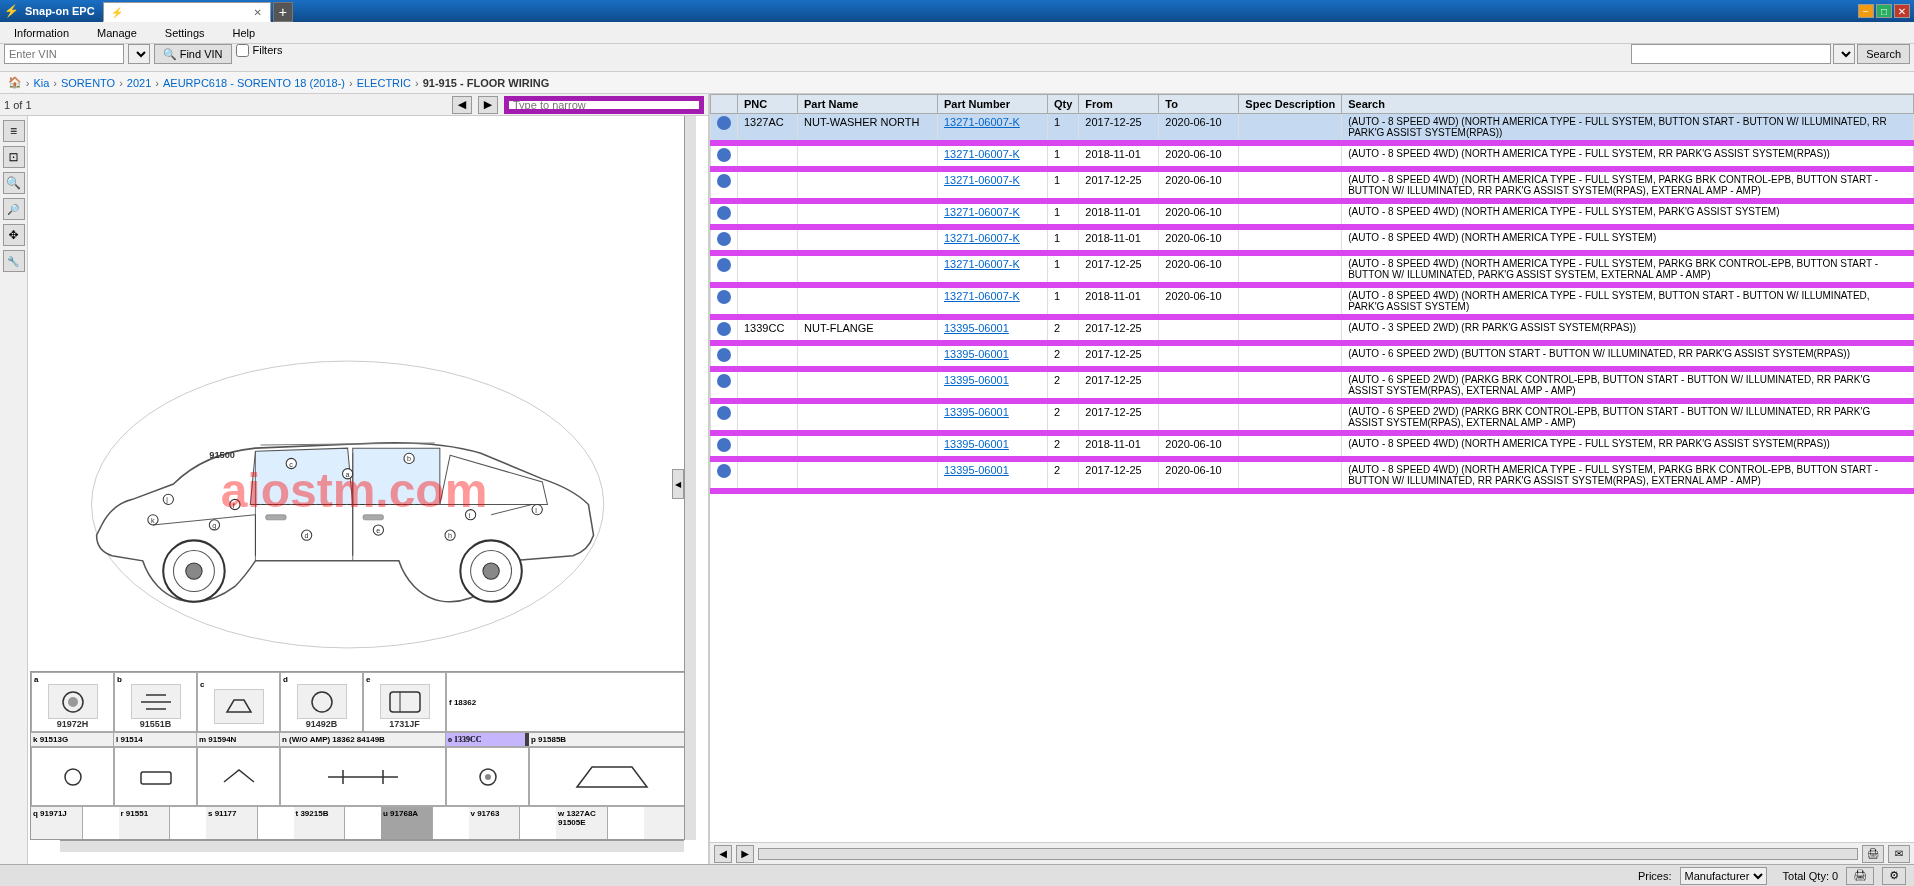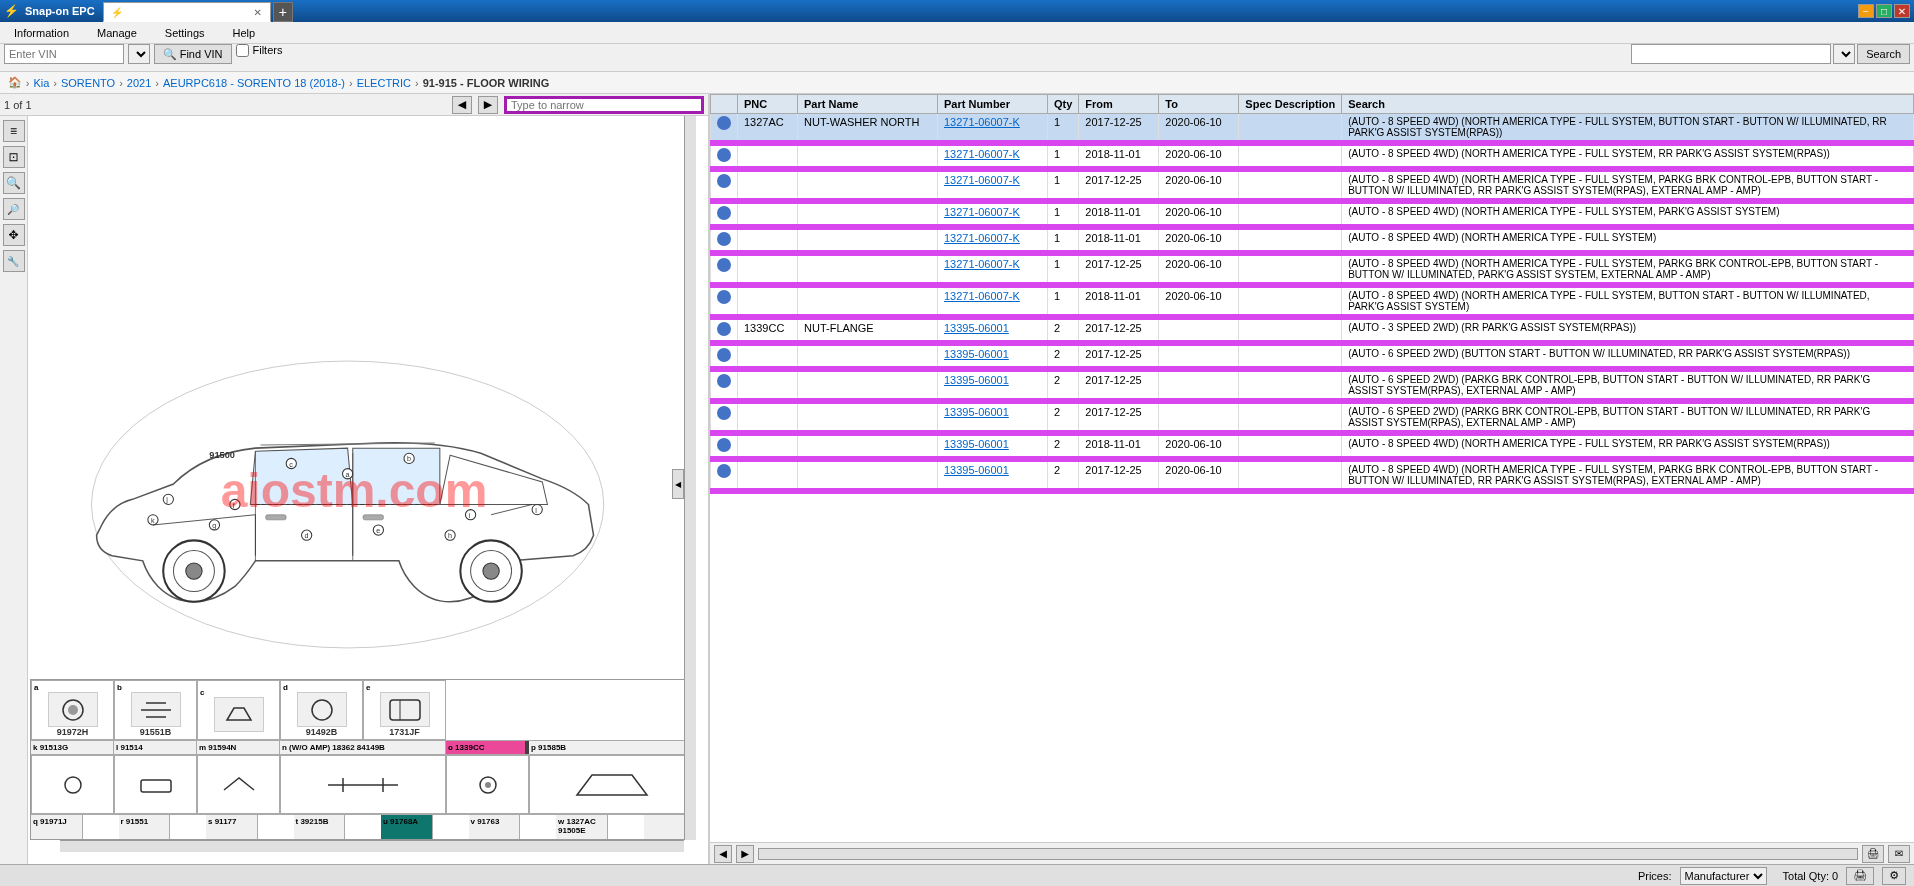--- a/index.html
+++ b/index.html
@@ -122,7 +122,7 @@
     }
     #narrow-input {
       width: 200px; height: 18px;
-      border: 3px solid #a21caf; padding: 2px 4px; font-size: 11px;
+      border: 5px solid #a21caf; padding: 2px 4px; font-size: 11px;
       color: #888; background: white;
     }
 

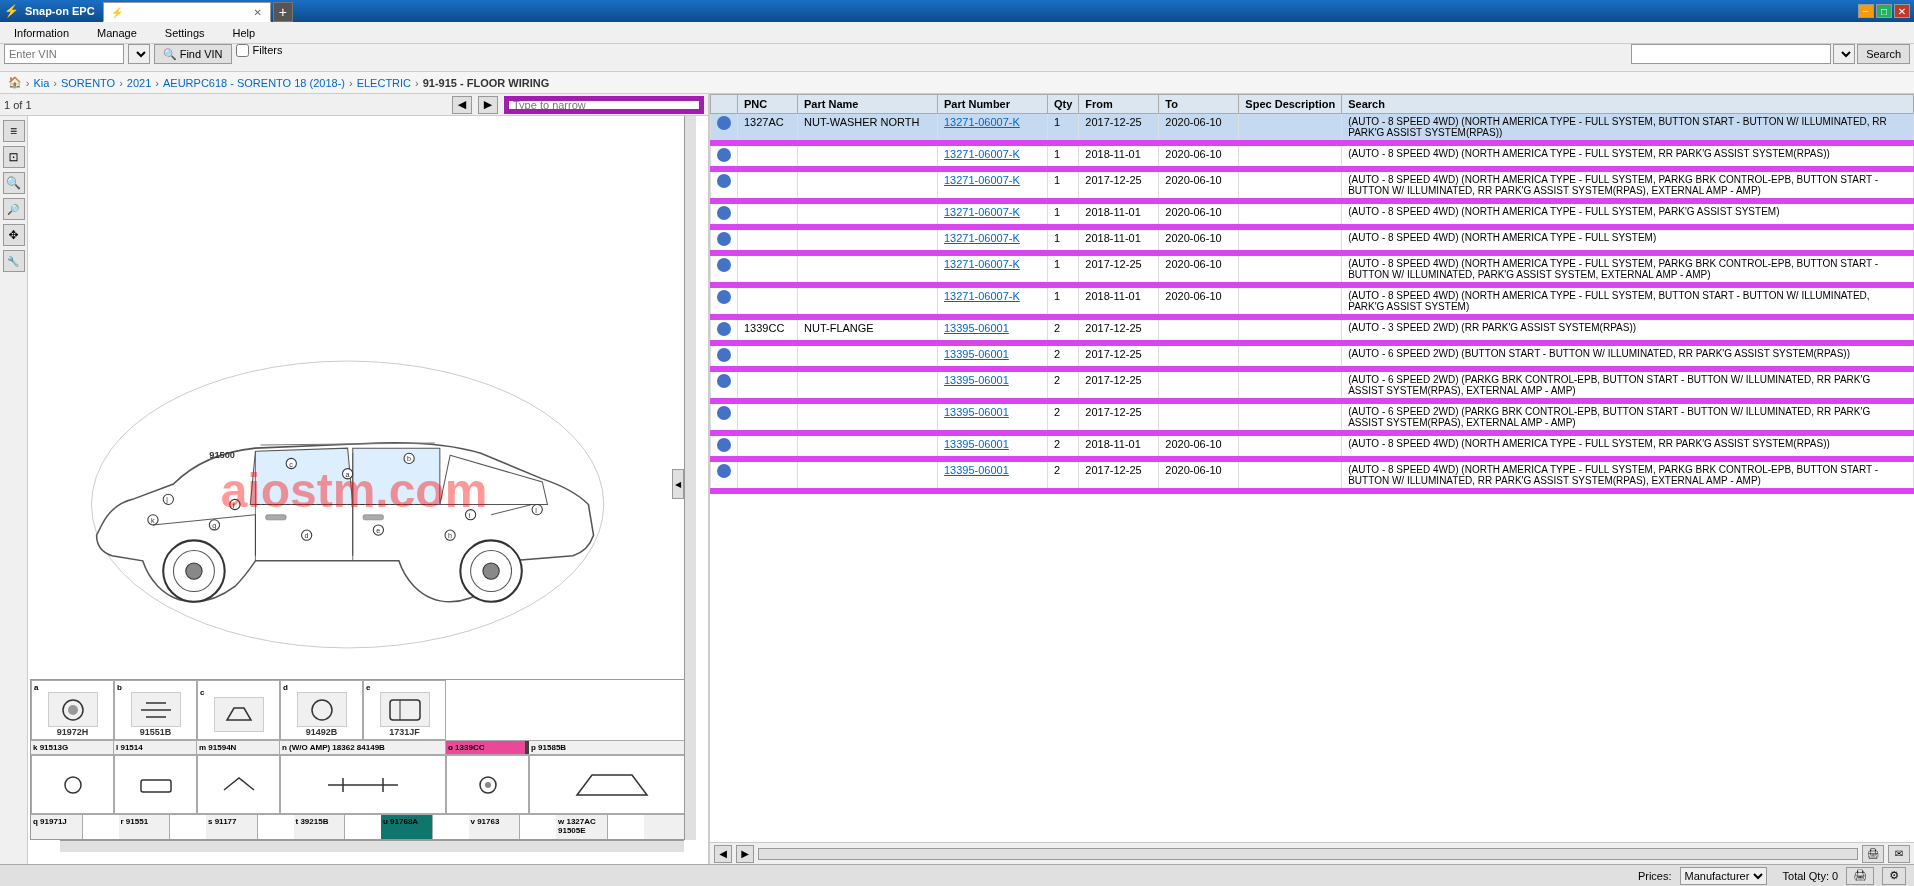--- a/index.html
+++ b/index.html
@@ -536,6 +536,9 @@
               </div>
               <div class="part-num">1731JF</div>
             </div>
+            <div class="part-cell" style="border-right:1px solid #aaa;grid-column:span 3;">
+              <div style="font-size:8px;font-weight:bold;align-self:flex-start;">f 18362</div>
+            </div>
           </div>
 
           <div style="display:grid;grid-template-columns:repeat(8,1fr);border-bottom:1px solid #aaa;">

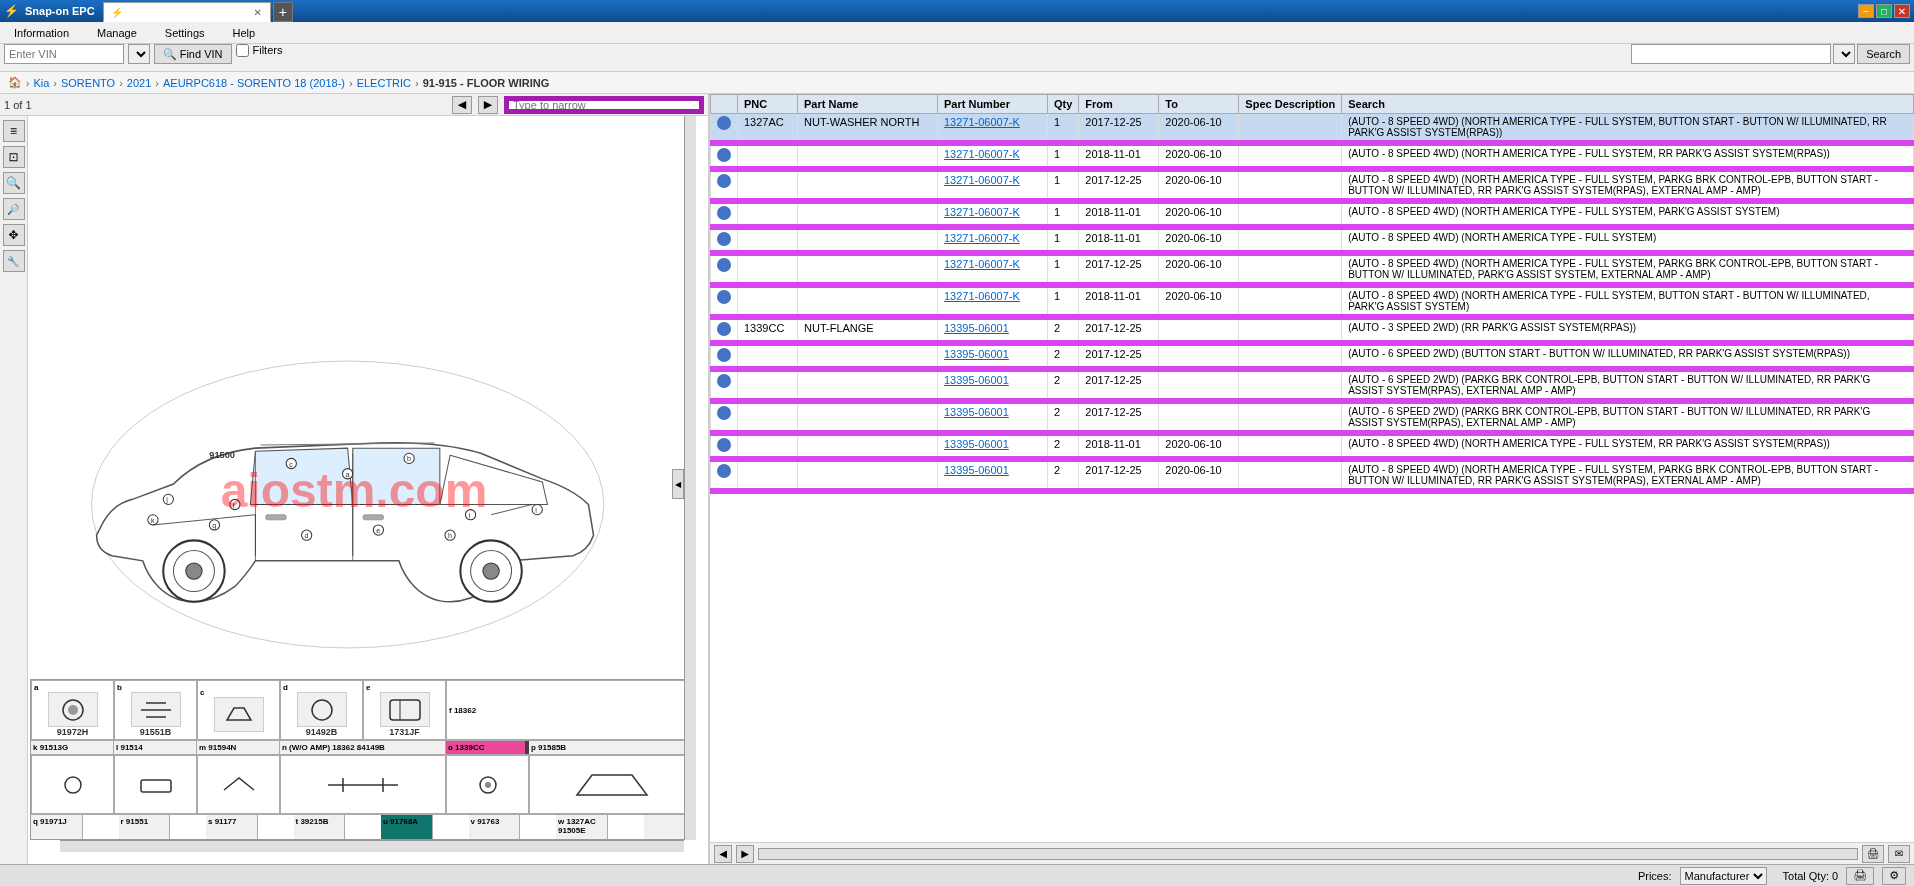--- a/index.html
+++ b/index.html
@@ -546,7 +546,7 @@
             <div style="font-size:8px;font-weight:bold;border-right:1px solid #aaa;padding:2px;background:#f0f0f0;">l 91514</div>
             <div style="font-size:8px;font-weight:bold;border-right:1px solid #aaa;padding:2px;background:#f0f0f0;">m 91594N</div>
             <div style="font-size:8px;font-weight:bold;border-right:1px solid #aaa;padding:2px;background:#f0f0f0;grid-column:span 2;">n (W/O AMP) 18362 84149B</div>
-            <div style="font-size:8px;font-weight:bold;border-right:4px solid #404040;padding:2px;background:#ec4899;">o 1339CC</div>
+            <div style="font-size:8px;font-weight:bold;border-right:4px solid #404040;padding:2px;background:#c4b5fd;font-family:Liberation Serif, serif;">o 1339CC</div>
             <div style="font-size:8px;font-weight:bold;border-right:1px solid #aaa;padding:2px;background:#f0f0f0;grid-column:span 2;">p 91585B</div>
           </div>
 

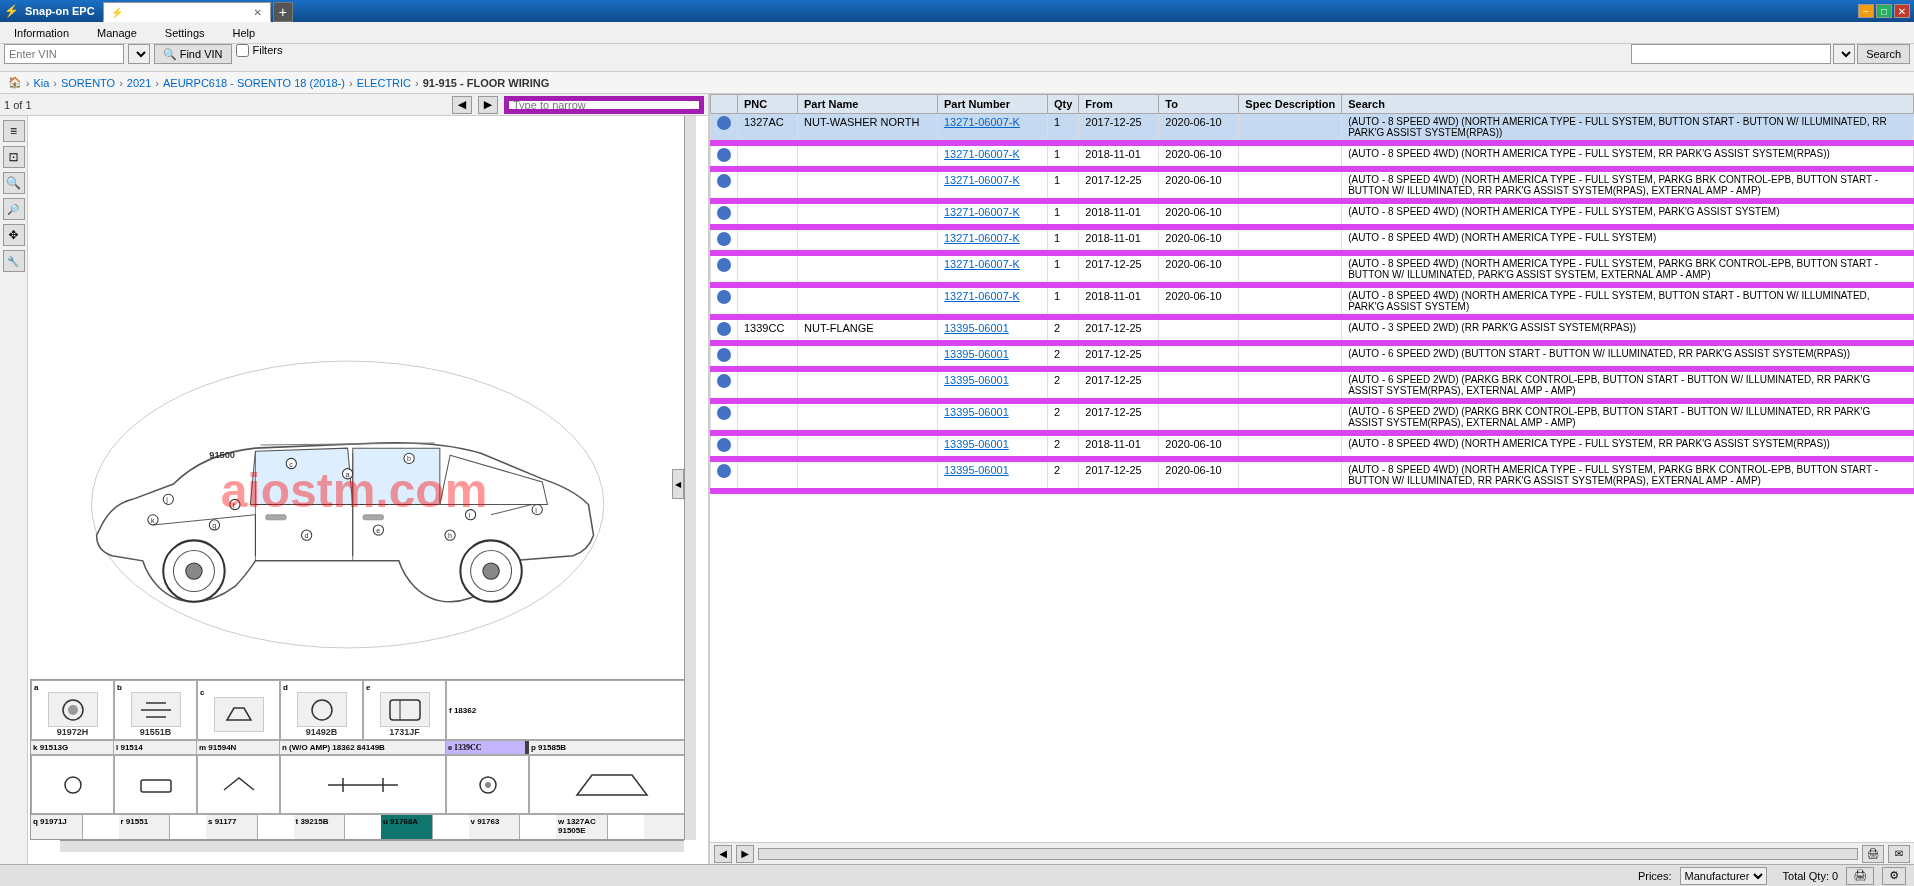--- a/index.html
+++ b/index.html
@@ -584,7 +584,7 @@
             </div>
           </div>
 
-          <div style="display:grid;grid-template-columns:repeat(8,1fr);height:24px;gap:36px;">
+          <div style="display:grid;grid-template-columns:repeat(8,1fr);height:32px;gap:36px;">
             <div style="font-size:8px;font-weight:bold;border-right:1px solid #aaa;padding:2px;background:#f0f0f0;">q 91971J</div>
             <div style="font-size:8px;font-weight:bold;border-right:1px solid #aaa;padding:2px;background:#f0f0f0;">r 91551</div>
             <div style="font-size:8px;font-weight:bold;border-right:1px solid #aaa;padding:2px;background:#f0f0f0;">s 91177</div>

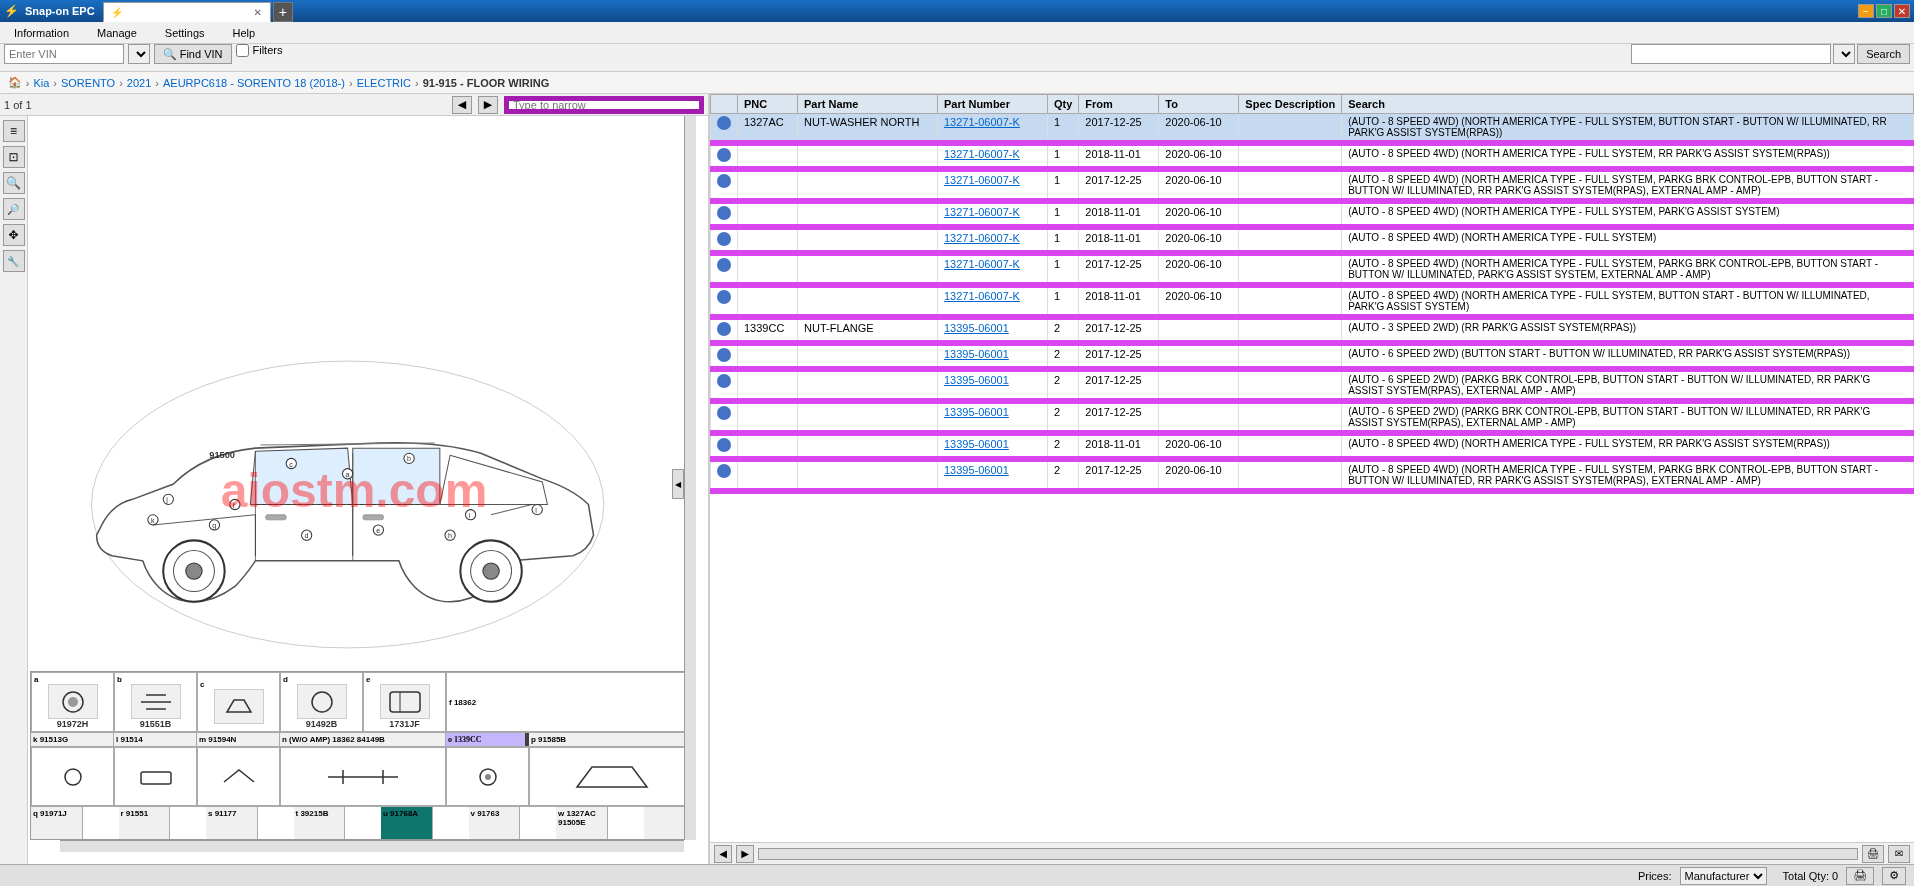--- a/index.html
+++ b/index.html
@@ -589,7 +589,7 @@
             <div style="font-size:8px;font-weight:bold;border-right:1px solid #aaa;padding:2px;background:#f0f0f0;">r 91551</div>
             <div style="font-size:8px;font-weight:bold;border-right:1px solid #aaa;padding:2px;background:#f0f0f0;">s 91177</div>
             <div style="font-size:8px;font-weight:bold;border-right:1px solid #aaa;padding:2px;background:#f0f0f0;">t 39215B</div>
-            <div style="font-size:8px;font-weight:bold;border-right:1px solid #aaa;padding:2px;background:#0f766e;">u 91768A</div>
+            <div style="font-size:8px;font-weight:bold;border-right:1px solid #aaa;padding:2px;background:#a3a3a3;">u 91768A</div>
             <div style="font-size:8px;font-weight:bold;border-right:1px solid #aaa;padding:2px;background:#f0f0f0;">v 91763</div>
             <div style="font-size:8px;font-weight:bold;border-right:1px solid #aaa;padding:2px;background:#f0f0f0;">w 1327AC 91505E</div>
             <div style="font-size:8px;border-right:1px solid #aaa;padding:2px;background:#f0f0f0;"></div>

